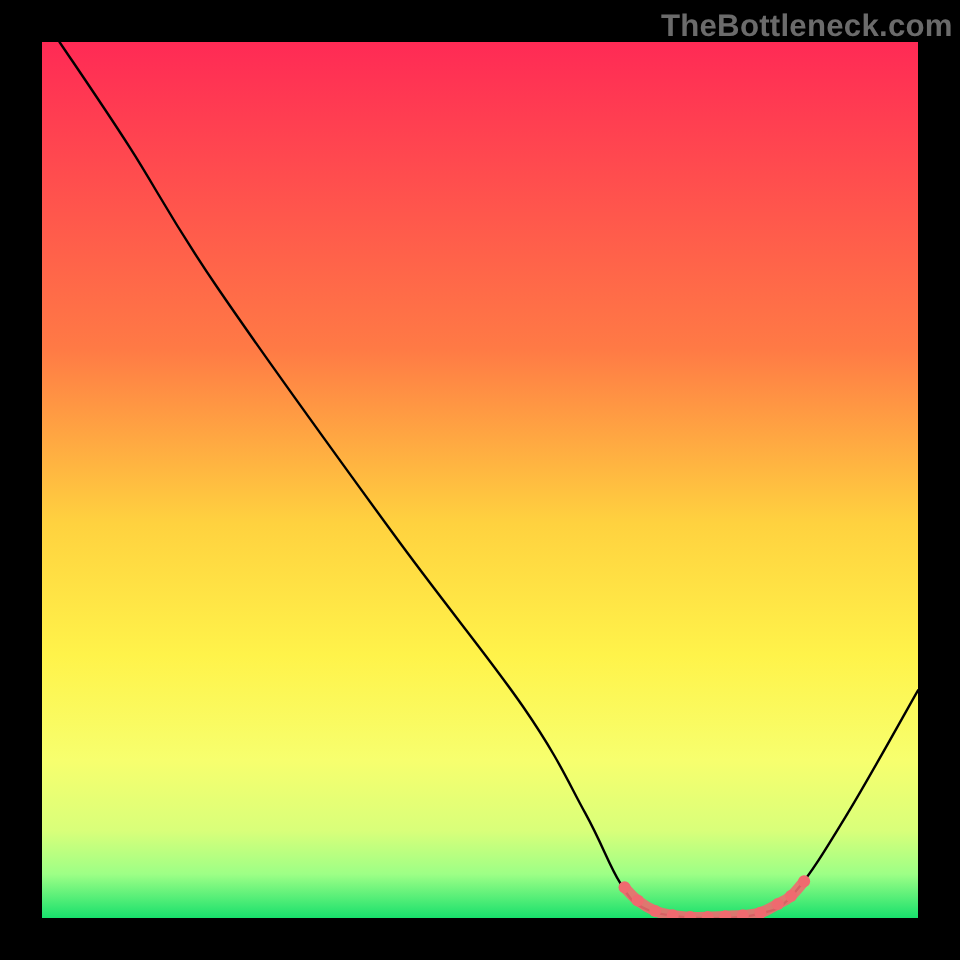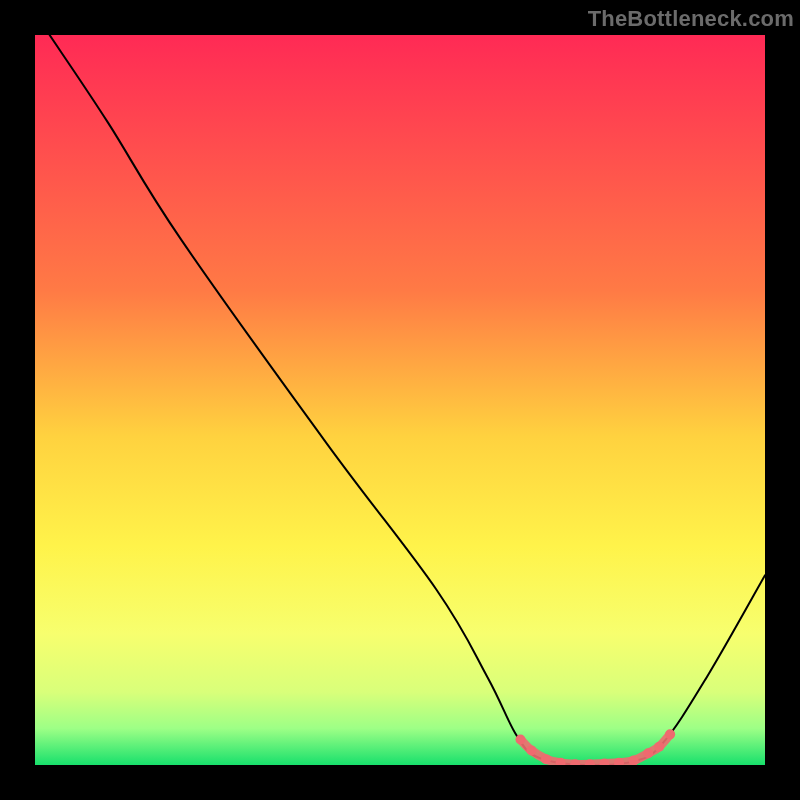--- a/index.html
+++ b/index.html
@@ -36,7 +36,7 @@
     top: 6px;
     right: 6px;
     font-family: Arial, Helvetica, sans-serif;
-    font-size: 22px;
+    font-size: 26px;
     font-weight: 600;
     color: #6b6b6b;
     letter-spacing: 0.2px;

